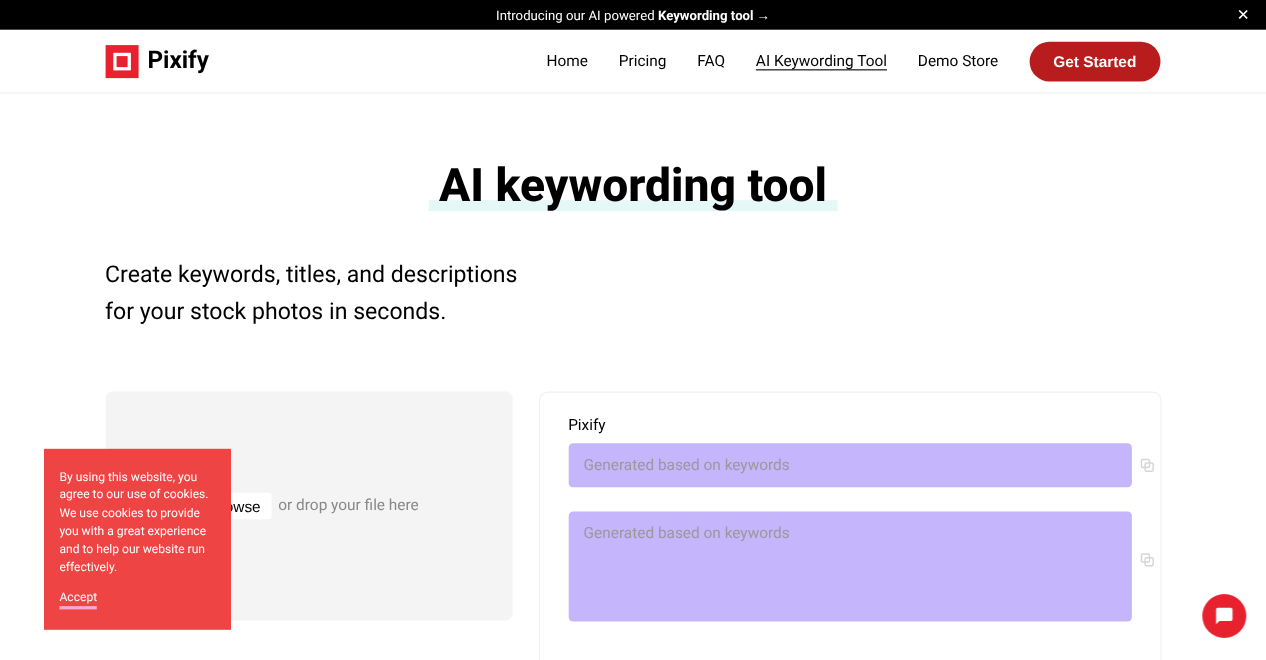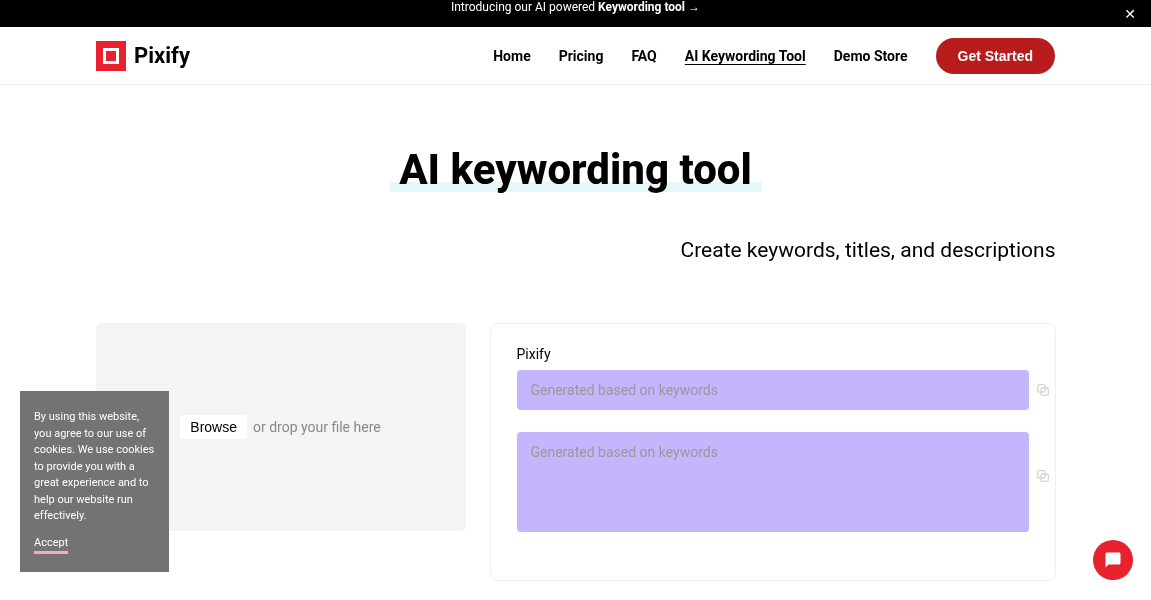--- a/index.html
+++ b/index.html
@@ -5,7 +5,7 @@
 * { margin: 0; padding: 0; box-sizing: border-box; }
 body { font-family: -apple-system, BlinkMacSystemFont, "Segoe UI", Roboto, sans-serif; background: #fff; color: #000; }
 
-.announcement-bar { background: #000; color: #fff; height: 27px; display: flex; align-items: flex-start; justify-content: center; position: relative; font-size: 12px; }
+.announcement-bar { background: #000; color: #fff; height: 27px; display: flex; align-items: center; justify-content: center; position: relative; font-size: 12px; }
 .announcement-bar .bold { font-weight: 700; }
 .announcement-close { position: absolute; right: 15px; top: 50%; transform: translateY(-50%); font-size: 14px; cursor: pointer; }
 

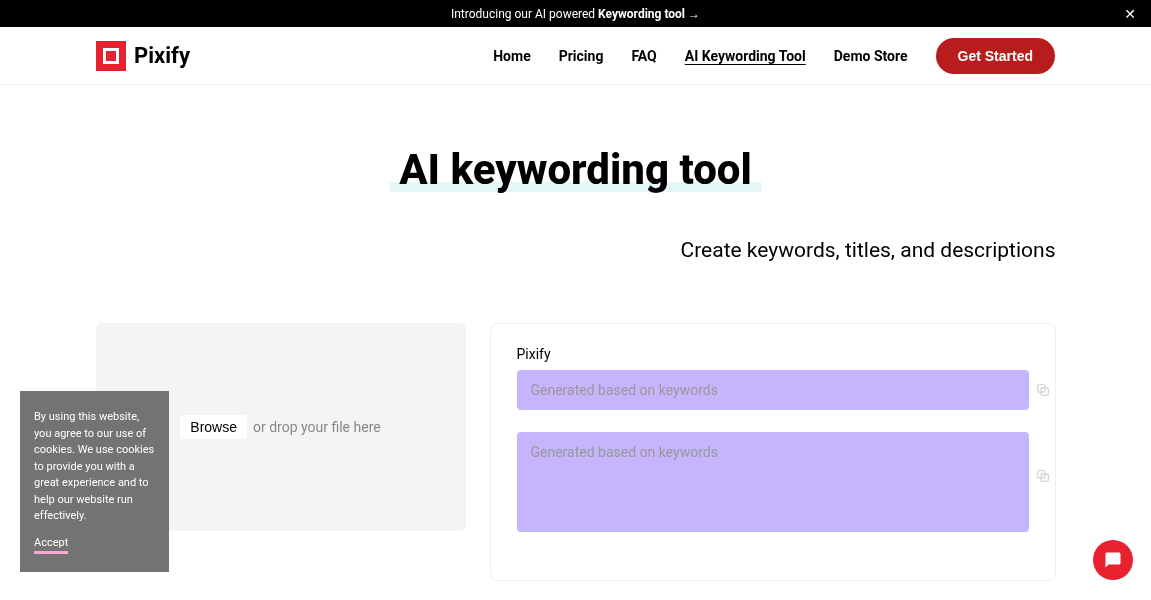--- a/index.html
+++ b/index.html
@@ -16,7 +16,7 @@
 .logo-icon-inner::after { content: ""; position: absolute; top: 3px; left: 3px; width: 10px; height: 10px; background: #e8212e; }
 .logo-text { font-size: 22px; font-weight: 700; color: #000; }
 .nav { display: flex; align-items: center; gap: 28px; }
-.nav a { color: #000; text-decoration: none; font-size: 14px; font-weight: 700; cursor: pointer; }
+.nav a { color: #000; text-decoration: none; font-size: 14px; font-weight: 400; cursor: pointer; }
 .nav a.active { text-decoration: underline; text-underline-offset: 3px; }
 .cta-btn { background: #b91c1c; color: #fff; border-radius: 999px; padding: 10px 22px; font-size: 14px; font-weight: 600; cursor: pointer; border: none; }
 

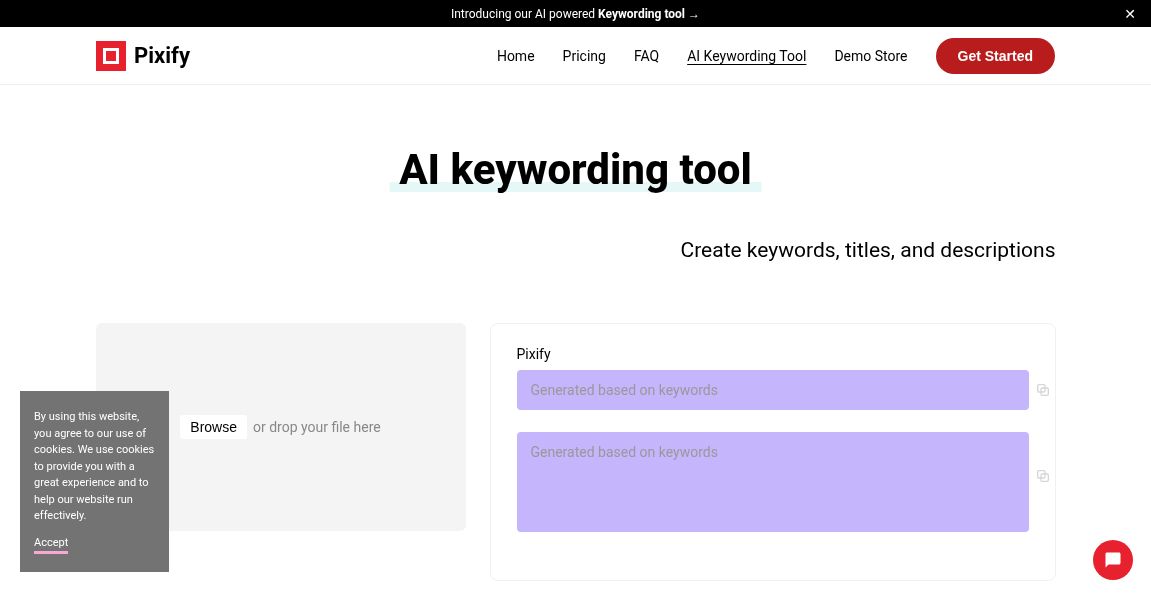--- a/index.html
+++ b/index.html
@@ -23,7 +23,7 @@
 .main { max-width: 1000px; margin: 0 auto; padding: 60px 20px 0; }
 .page-title { font-size: 42px; font-weight: 800; text-align: center; margin-bottom: 40px; position: relative; display: inline-block; left: 50%; transform: translateX(-50%); }
 .page-title::after { content: ""; position: absolute; left: -10px; right: -10px; bottom: 2px; height: 10px; background: #e6f7f7; z-index: -1; }
-.subtitle { font-size: 21px; text-align: right; color: #000; line-height: 1.6; margin-bottom: 55px; }
+.subtitle { font-size: 21px; text-align: left; color: #000; line-height: 1.6; margin-bottom: 55px; }
 
 .panels { display: flex; gap: 24px; align-items: flex-start; }
 .upload-panel { flex: 0 0 370px; background: #f4f4f4; border-radius: 6px; height: 208px; display: flex; align-items: center; justify-content: center; gap: 6px; font-size: 14px; color: #888; }

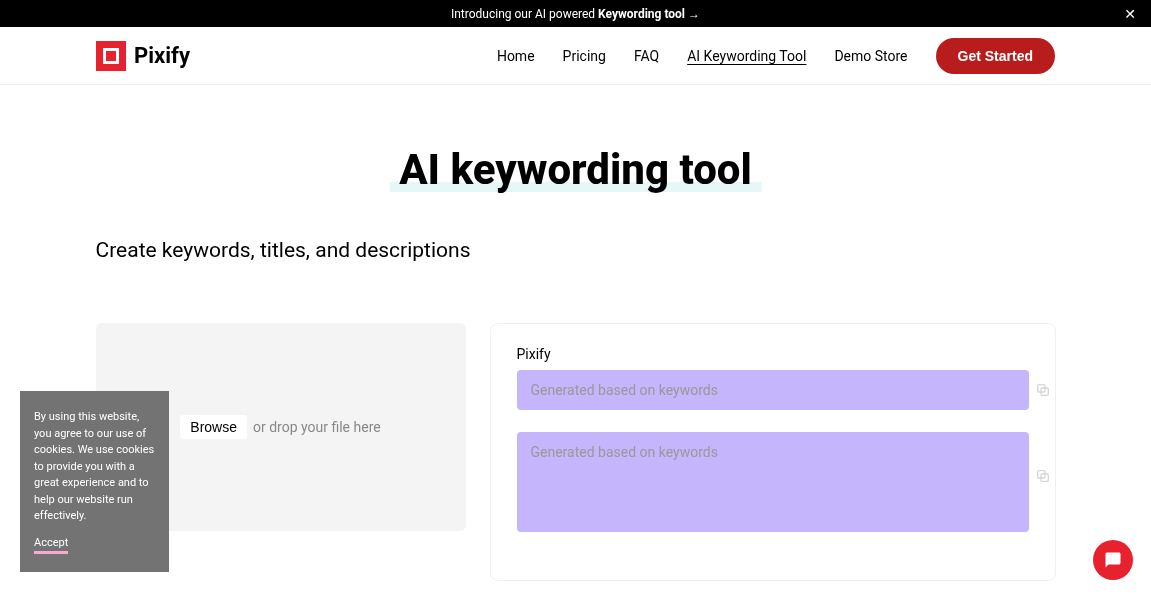--- a/index.html
+++ b/index.html
@@ -75,6 +75,7 @@
   <h1 class="page-title">AI keywording tool</h1>
   <p class="subtitle">
     <span>Create keywords, titles, and descriptions</span><br>
+    <span>for your stock photos in seconds.</span>
   </p>
 
   <div class="panels">

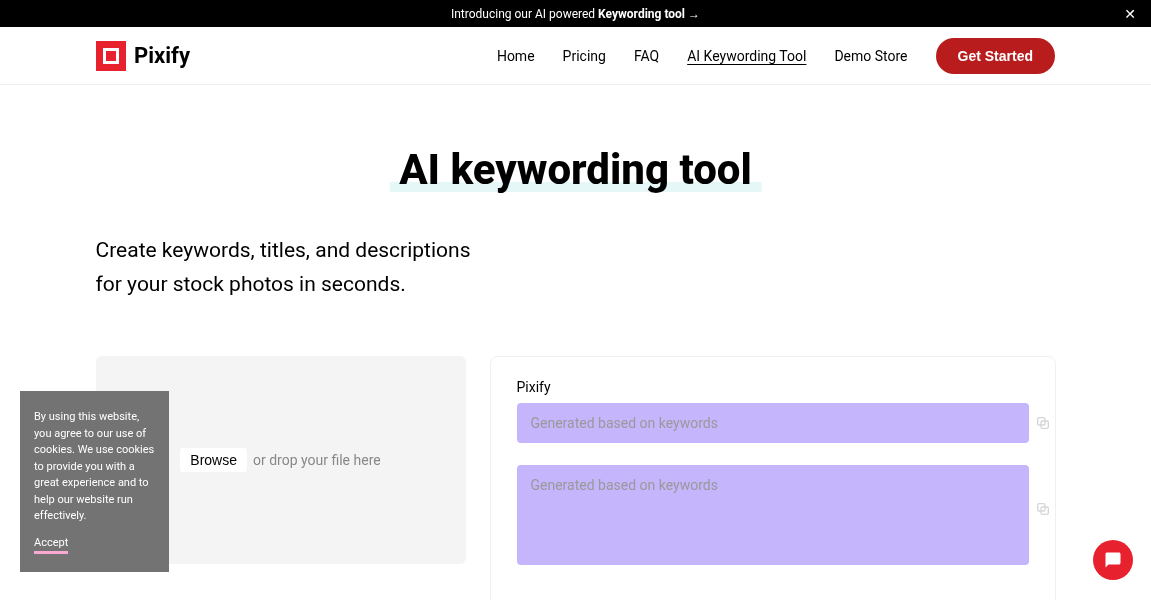--- a/index.html
+++ b/index.html
@@ -38,7 +38,7 @@
 .copy-icon { position: absolute; right: -22px; top: 36px; width: 16px; height: 16px; cursor: pointer; opacity: 0.4; }
 .copy-icon svg { width: 16px; height: 16px; }
 
-.cookie-banner { position: fixed; left: 20px; bottom: 28px; width: 149px; background: #737373; color: #fff; padding: 18px 14px; font-size: 11px; line-height: 1.5; }
+.cookie-banner { position: fixed; left: 40px; bottom: 28px; width: 170px; background: #ef4444; color: #fff; padding: 18px 14px; font-size: 11px; line-height: 1.5; }
 .cookie-accept { display: inline-block; margin-top: 10px; border-bottom: 3px solid #f9a8d4; cursor: pointer; font-size: 11px; }
 
 .chat-fab { position: fixed; right: 18px; bottom: 20px; width: 40px; height: 40px; background: #e8212e; border-radius: 50%; display: flex; align-items: center; justify-content: center; cursor: pointer; }

